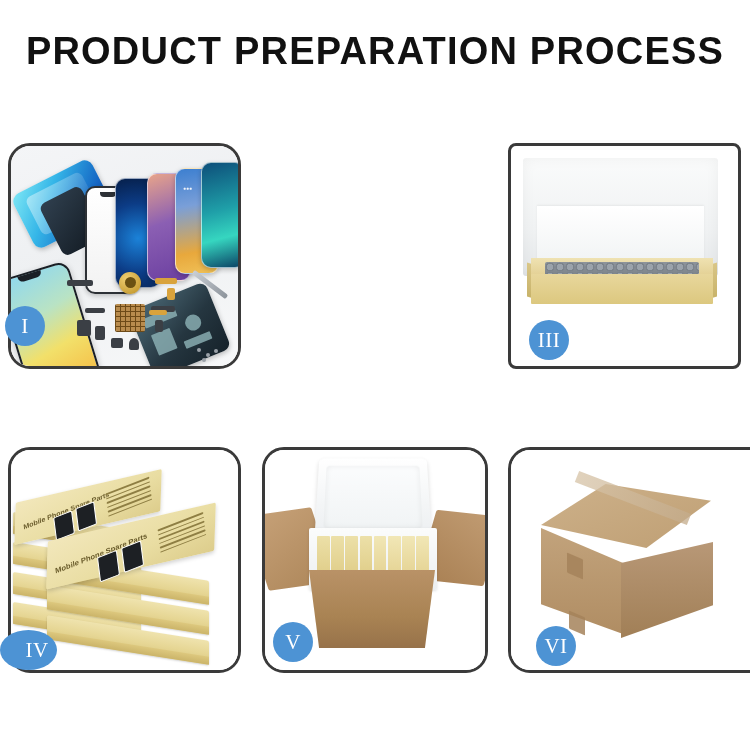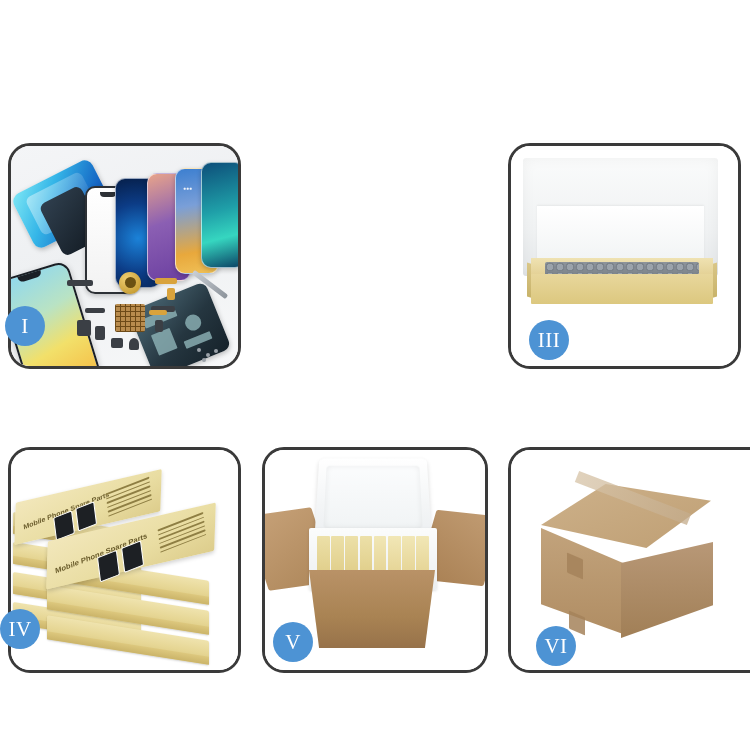--- a/index.html
+++ b/index.html
@@ -344,6 +344,7 @@
 <div class="page">
 
   <div class="header">
+    <div class="title">PRODUCT PREPARATION PROCESS</div>
   </div>
 
   <div class="grid">

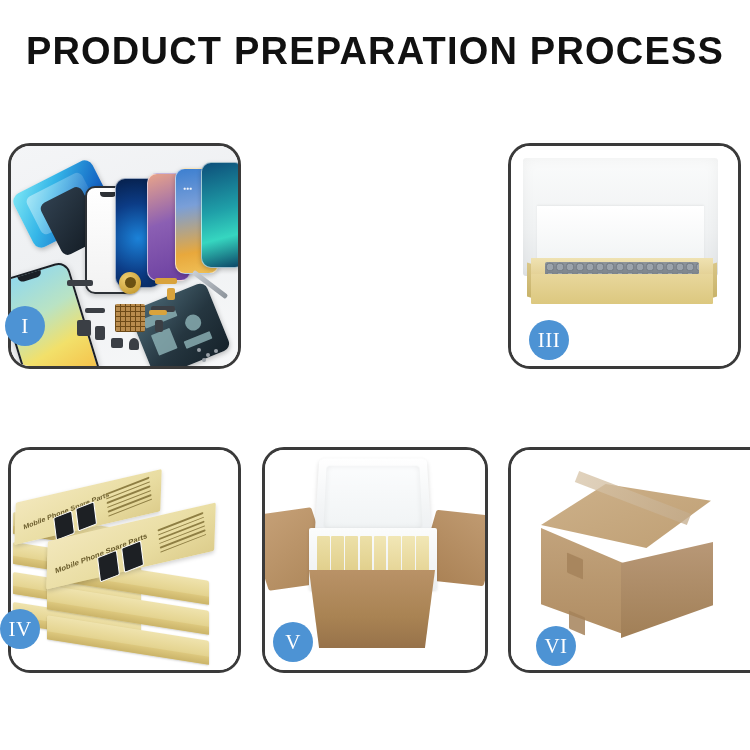--- a/index.html
+++ b/index.html
@@ -50,7 +50,7 @@
   
   .p1{left:8px;  top:143px;width:233px;height:226px;}
   .p2{left:268px;top:143px;width:213px;height:226px;}
-  .p3{left:508px;top:143px;width:233px;height:226px;}
+  .p3{left:508px;top:143px;width:233px;height:226px;border-radius:8px;}
   .p4{left:8px;  top:447px;width:233px;height:226px;}
   .p5{left:262px;top:447px;width:226px;height:226px;}
   .p6{left:508px;top:447px;width:265px;height:226px;}

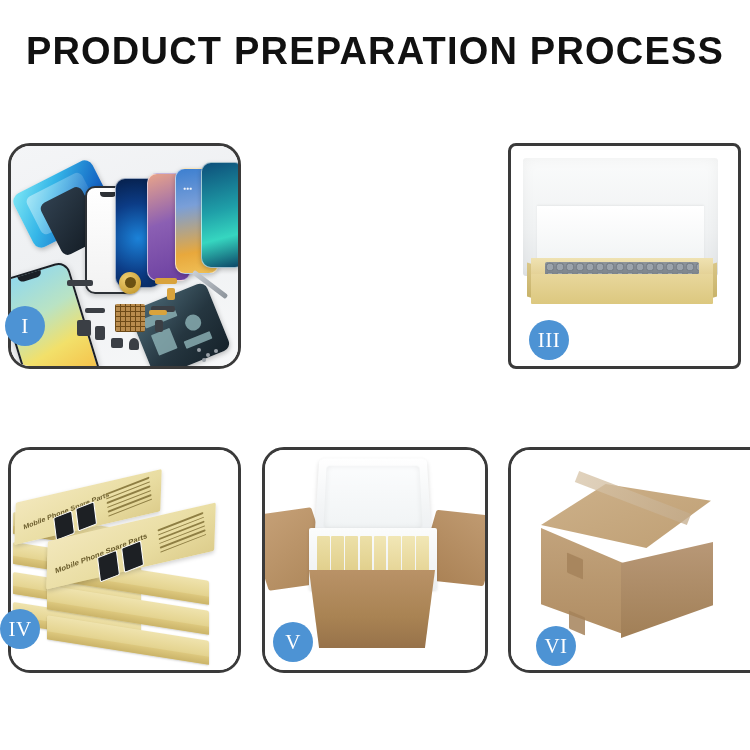--- a/index.html
+++ b/index.html
@@ -71,7 +71,7 @@
   .badge.b1{left:-6px;bottom:20px;}
   .badge.b2{left:3px; bottom:8px;}
   .badge.b3{left:18px;bottom:6px;}
-  .badge.b4{left:-11px;bottom:21px;}
+  .badge.b4{left:-11px;bottom:0;padding-left:17px;}
   .badge.b5{left:8px; bottom:8px;}
   .badge.b6{left:25px;bottom:4px;}
 

